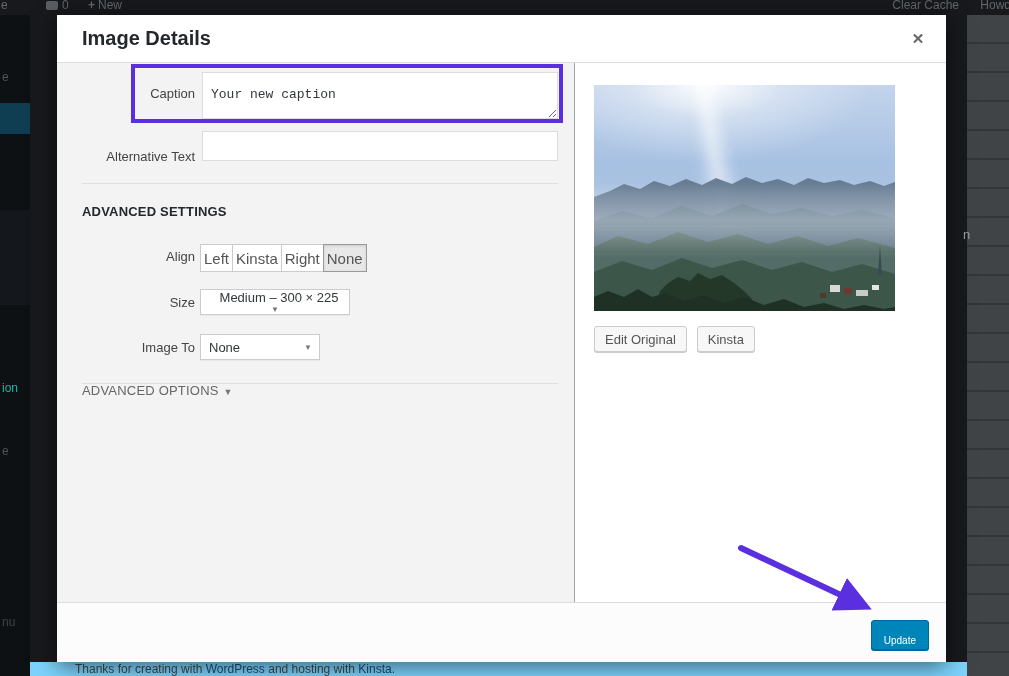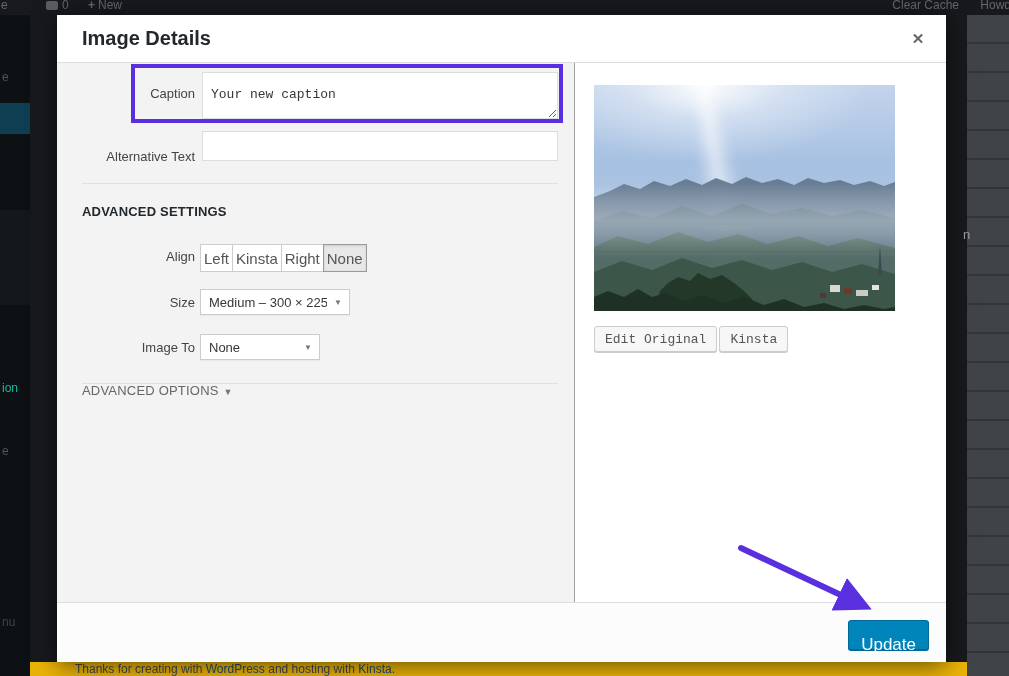--- a/index.html
+++ b/index.html
@@ -91,7 +91,7 @@
   .wp-select { position:absolute; height:26px; background:#fff; border:1px solid #ccc;
     font-size:13px; color:#32373c; display:flex; align-items:center; cursor:pointer;
     box-shadow:0 1px 1px rgba(0,0,0,.04); }
-  .size-select { left:143px; top:226px; width:150px; }
+  .size-select { left:143px; top:226px; width:150px;flex-direction:column; }
   .link-label { top:277px; }
   .link-select { left:143px; top:271px; width:120px; }
   .wp-select .sel-value { padding-left:8px; flex:1; white-space:nowrap; overflow:hidden; }

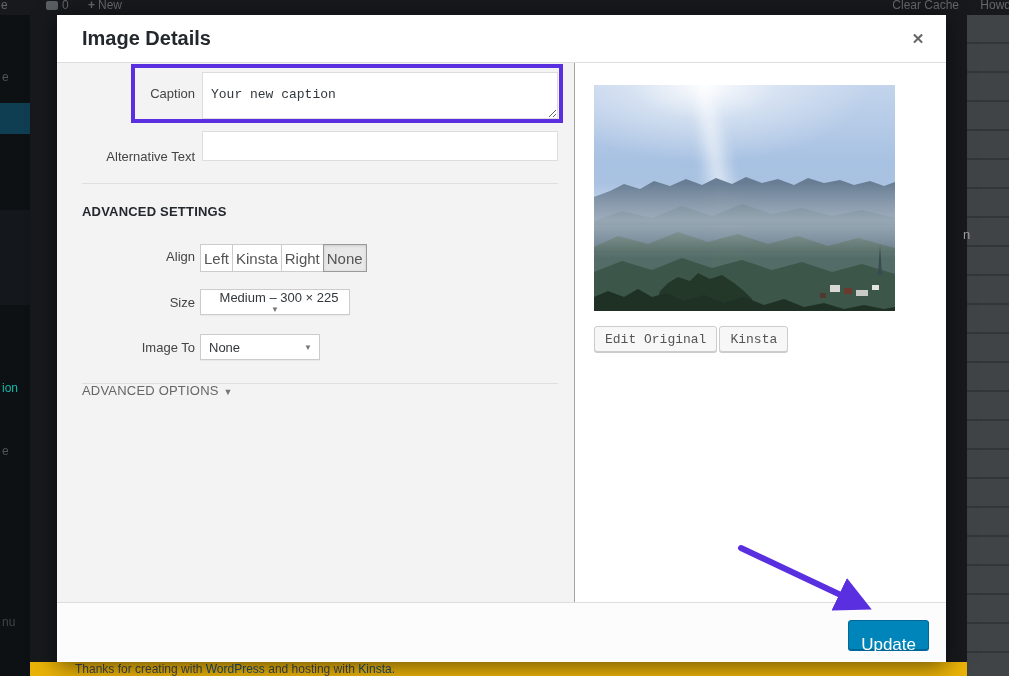--- a/index.html
+++ b/index.html
@@ -103,7 +103,7 @@
 
   .preview-image { position:absolute; left:18px; top:22px; width:301px; height:226px;
     display:block; }
-  .preview-btns { position:absolute; left:18px; top:263px; display:flex; gap:2px;font-family:Liberation Mono, monospace; }
+  .preview-btns { position:absolute; left:18px; top:263px; display:flex; gap:10px; }
   .wp-btn { height:26px; padding:0 10px; font-size:13px; color:#555;
     background:#f7f7f7; border:1px solid #ccc; border-radius:3px;
     box-shadow:0 1px 0 #ccc; cursor:pointer; font-family:inherit; }

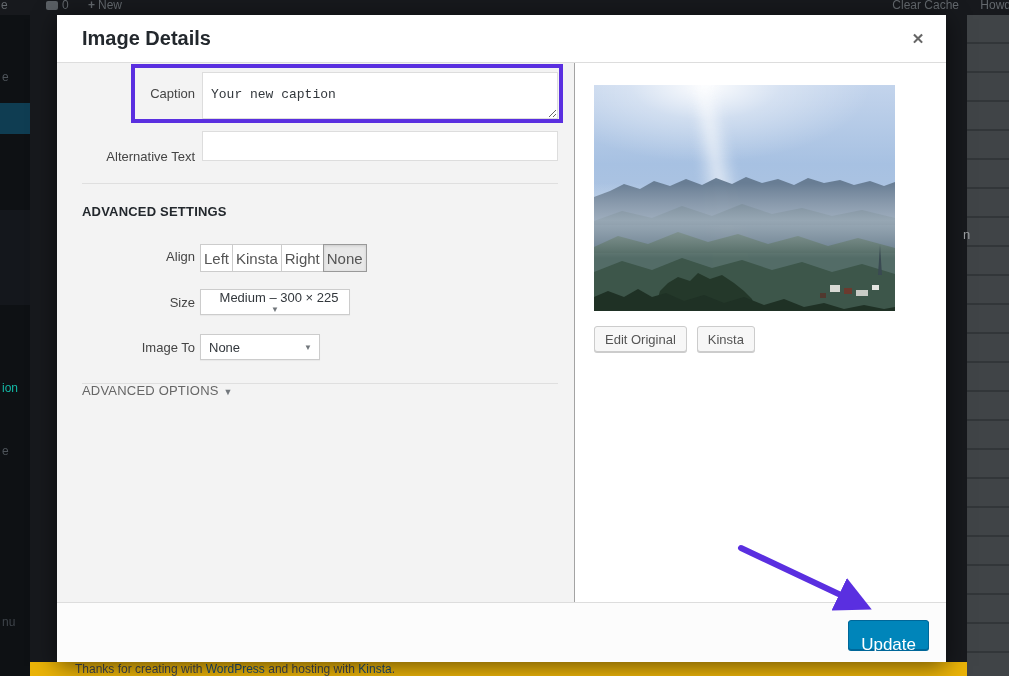--- a/index.html
+++ b/index.html
@@ -111,7 +111,7 @@
   .modal-footer { position:absolute; left:0; bottom:0; right:0; height:60px;
     background:#fcfcfc; border-top:1px solid #ddd; }
   .update-btn { position:absolute; right:17px; top:17px; height:28px; padding:14px 12px;
-    font-size:17px; color:#fff; background:#0085ba; border:1px solid #006799;
+    font-size:10px; color:#fff; background:#0085ba; border:1px solid #006799;
     border-radius:3px; box-shadow:0 1px 0 #006799; cursor:pointer; font-family:inherit; }
 
   .arrow-overlay { position:absolute; left:0; top:0; width:1009px; height:676px;

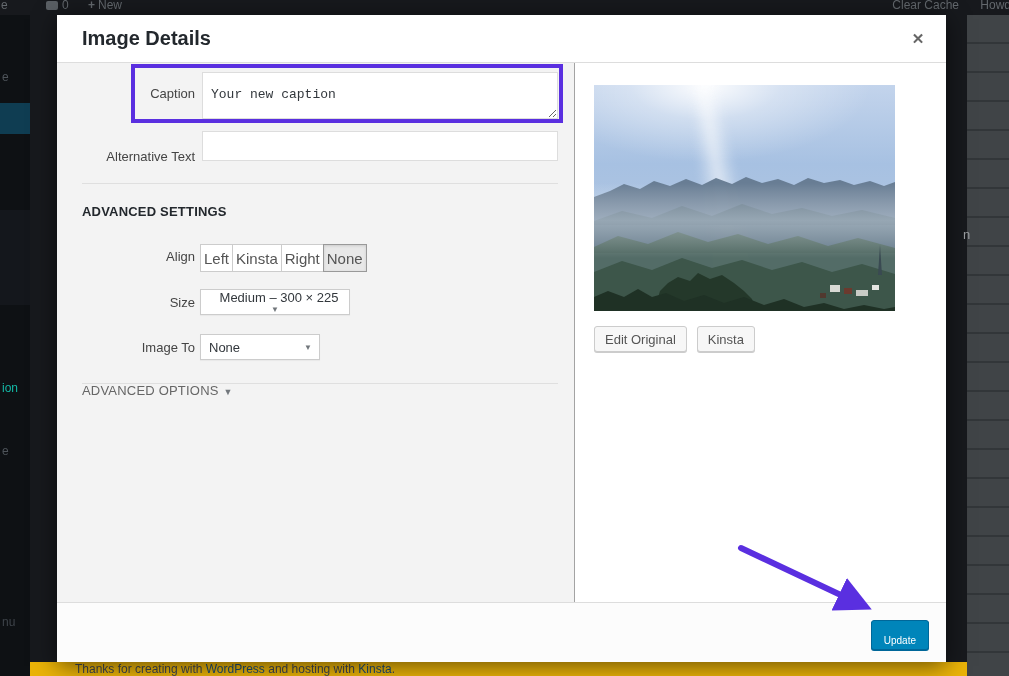--- a/index.html
+++ b/index.html
@@ -39,7 +39,7 @@
     color:#9a9da1; font-size:13px; }
 
   .bg-bottom { position:absolute; left:30px; top:662px; width:937px; height:14px;
-    background:#eab308; z-index:1; color:#3f464d; font-size:12px; }
+    background:#7dd3fc; z-index:1; color:#3f464d; font-size:12px; }
   .credit { position:absolute; left:45px; top:0px; white-space:nowrap; }
   .credit a { color:#1d4c70; text-decoration:none; }
 

